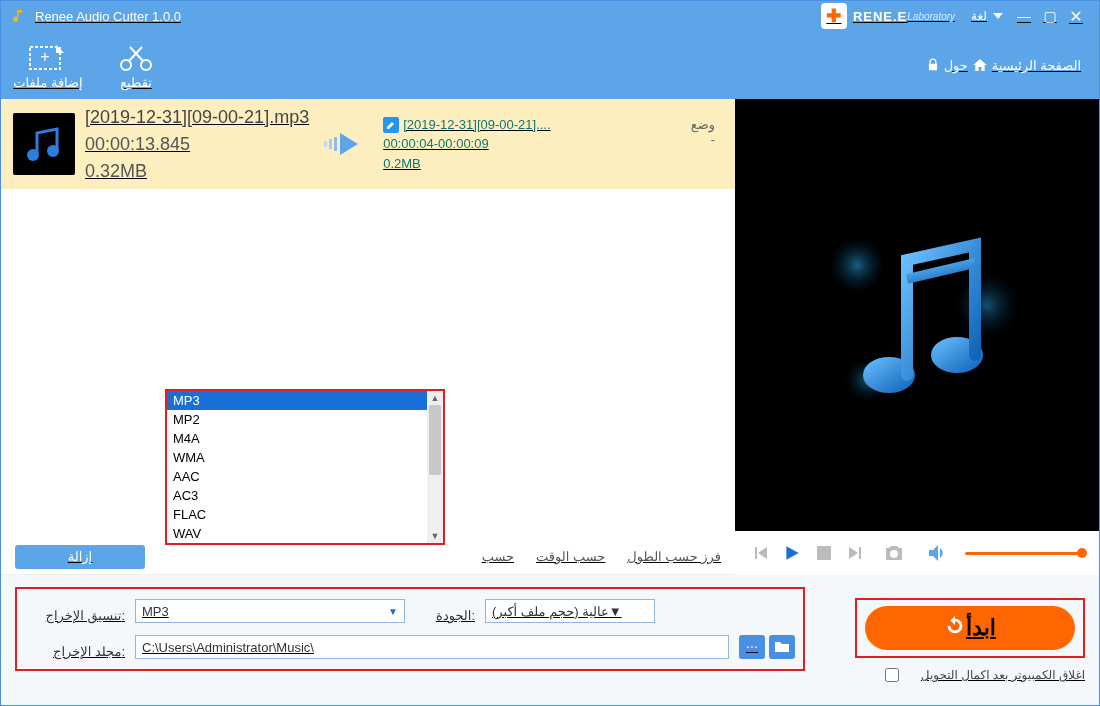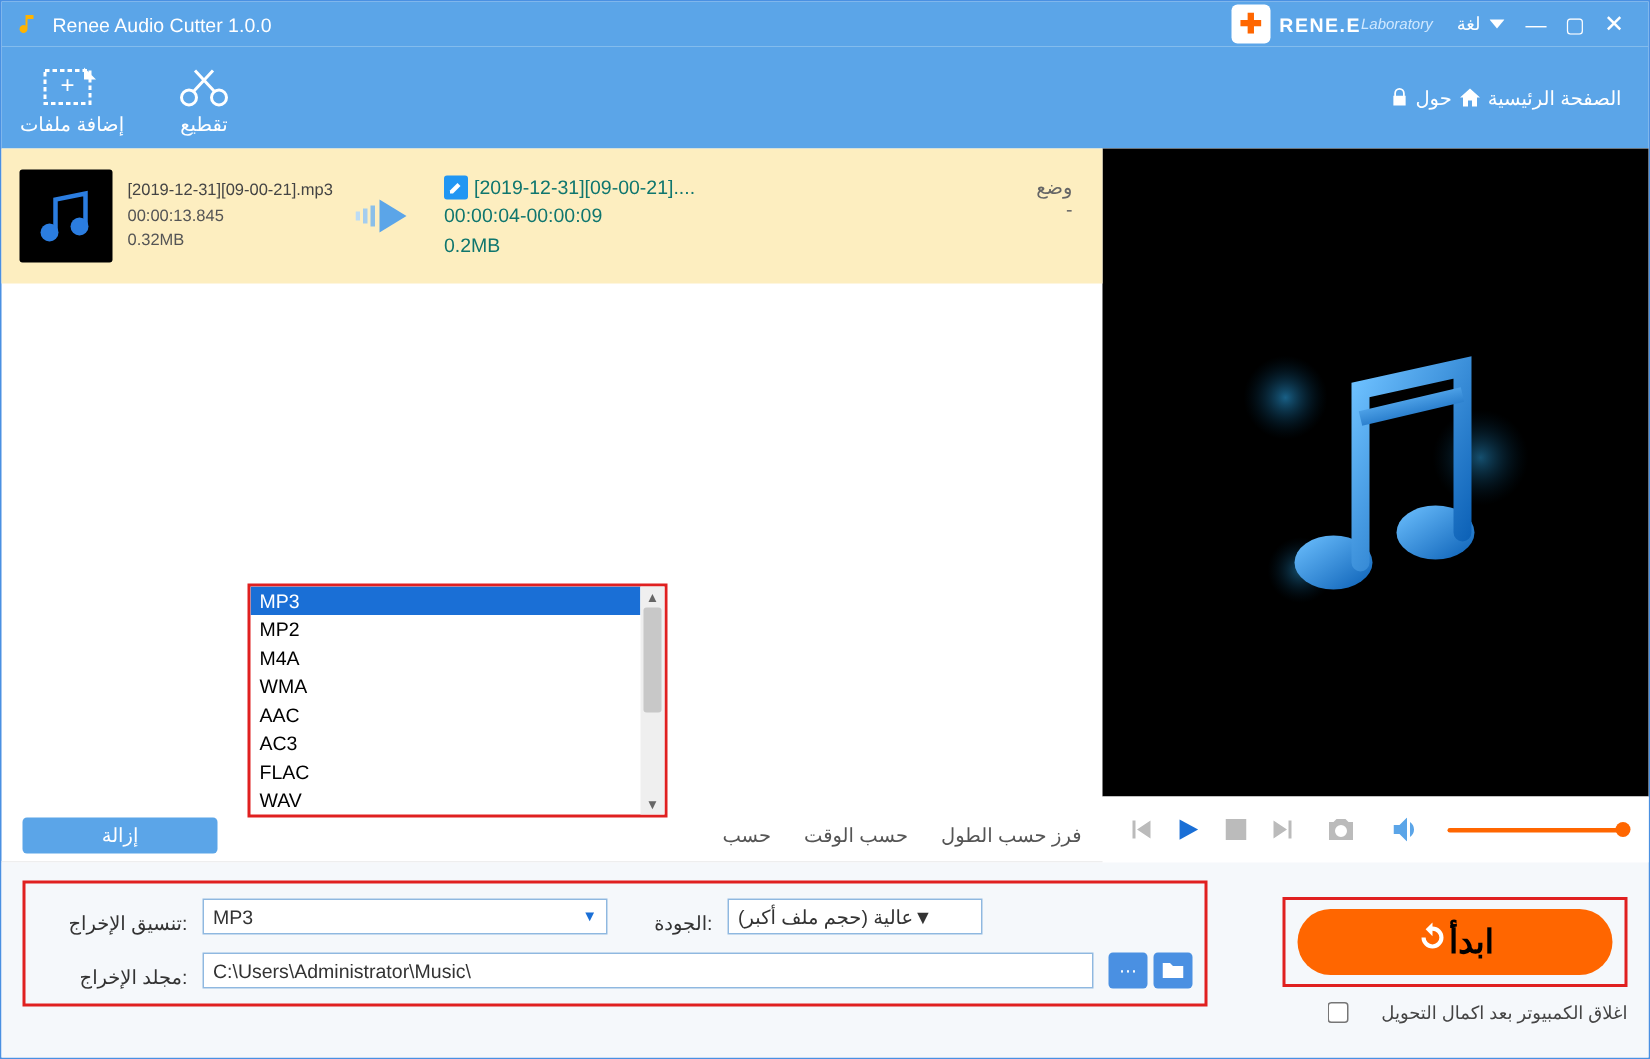--- a/index.html
+++ b/index.html
@@ -4,7 +4,7 @@
 <style>
 * { margin: 0; padding: 0; box-sizing: border-box; font-family: Tahoma, Arial, sans-serif; }
 body { width: 1100px; height: 706px; overflow: hidden; background: #fff; }
-.window { width: 1100px; height: 706px; display: flex; flex-direction: column; border: 1px solid #4a90e2; }
+.window { width: 1100px; height: 706px; display: flex; flex-direction: column; border: 1px solid #4a90e2; text-decoration: underline; }
 
 
 .titlebar { height: 30px; background: #5ba5e8; display: flex; align-items: center; padding: 0 10px; color: #fff; font-size: 13px; }

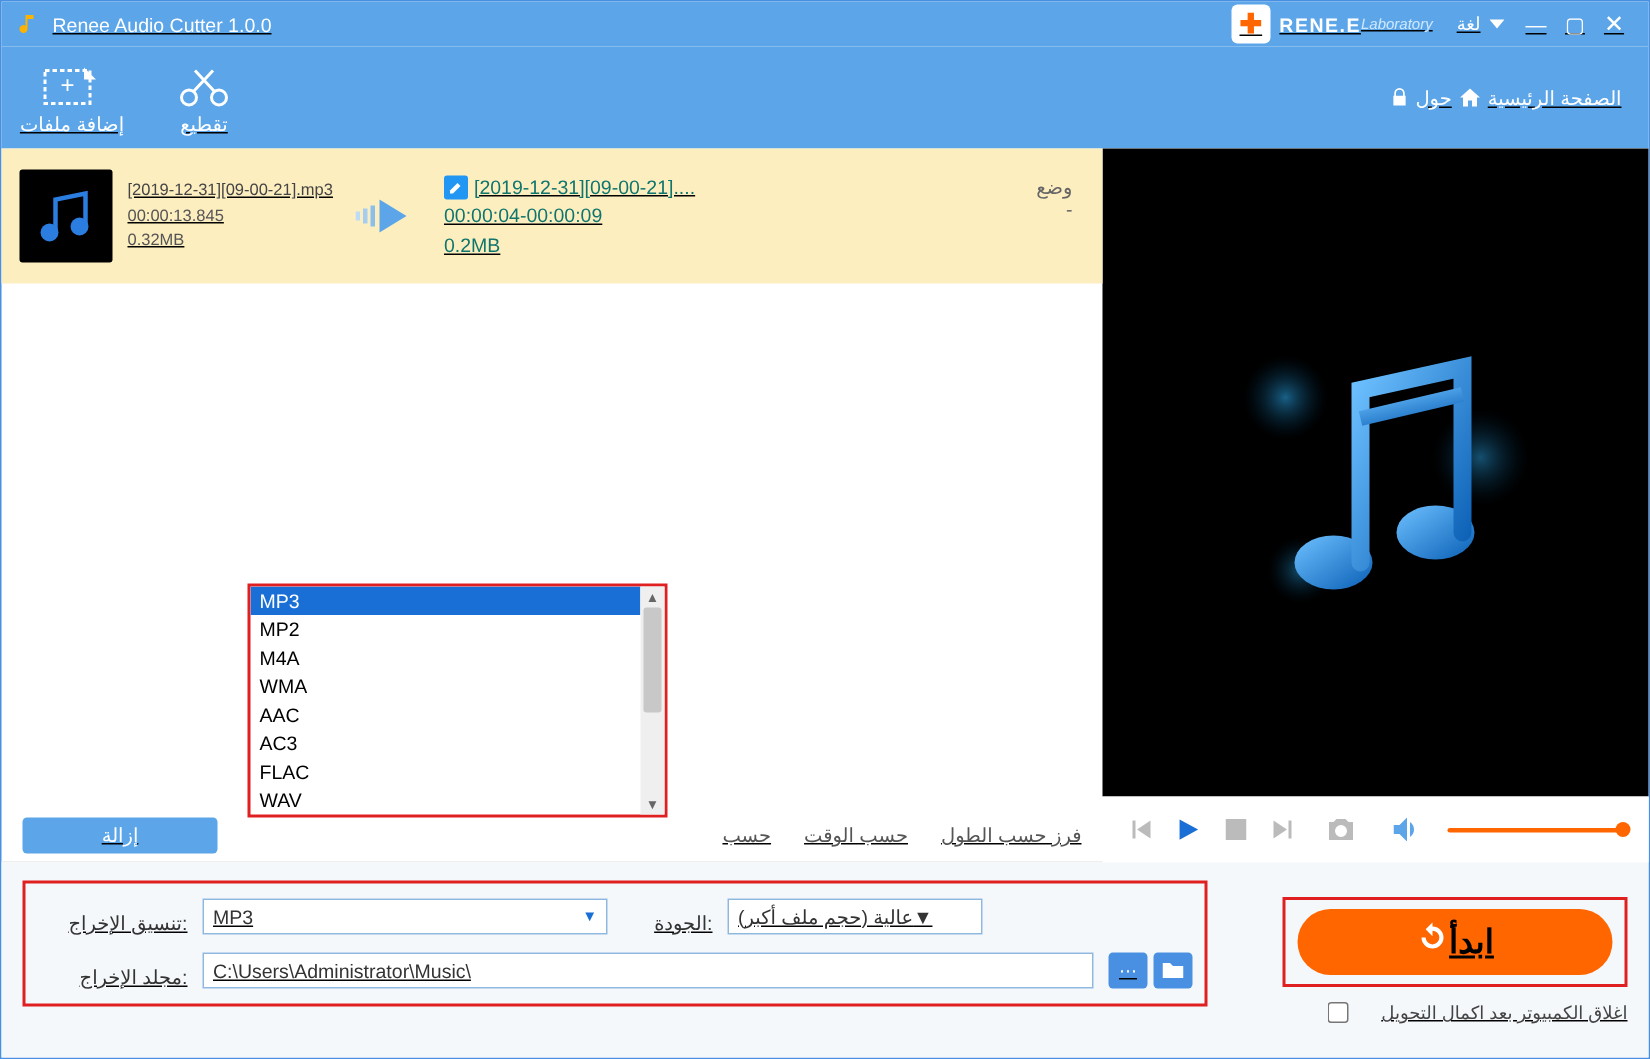--- a/index.html
+++ b/index.html
@@ -38,7 +38,7 @@
 
 .file-row { height: 90px; background:#fdeec0; display:flex; align-items:center; padding:8px 12px; position:relative; }
 .file-thumb { width:62px; height:62px; background:#000; border-radius:2px; display:flex; align-items:center; justify-content:center; margin-right:10px; }
-.file-info { display:flex; flex-direction:column; font-size:11px; color:#555; line-height:1.5; }
+.file-info { display:flex; flex-direction:column; font-size:18px; color:#555; line-height:1.5; }
 .file-arrow { width:50px; display:flex; align-items:center; justify-content:center; margin:0 12px; color:#5ba5e8; }
 .file-out { display:flex; flex-direction:column; font-size:13px; color:#0f766e; line-height:1.5; }
 .file-out .outname { display:flex; align-items:center; gap:4px; }

